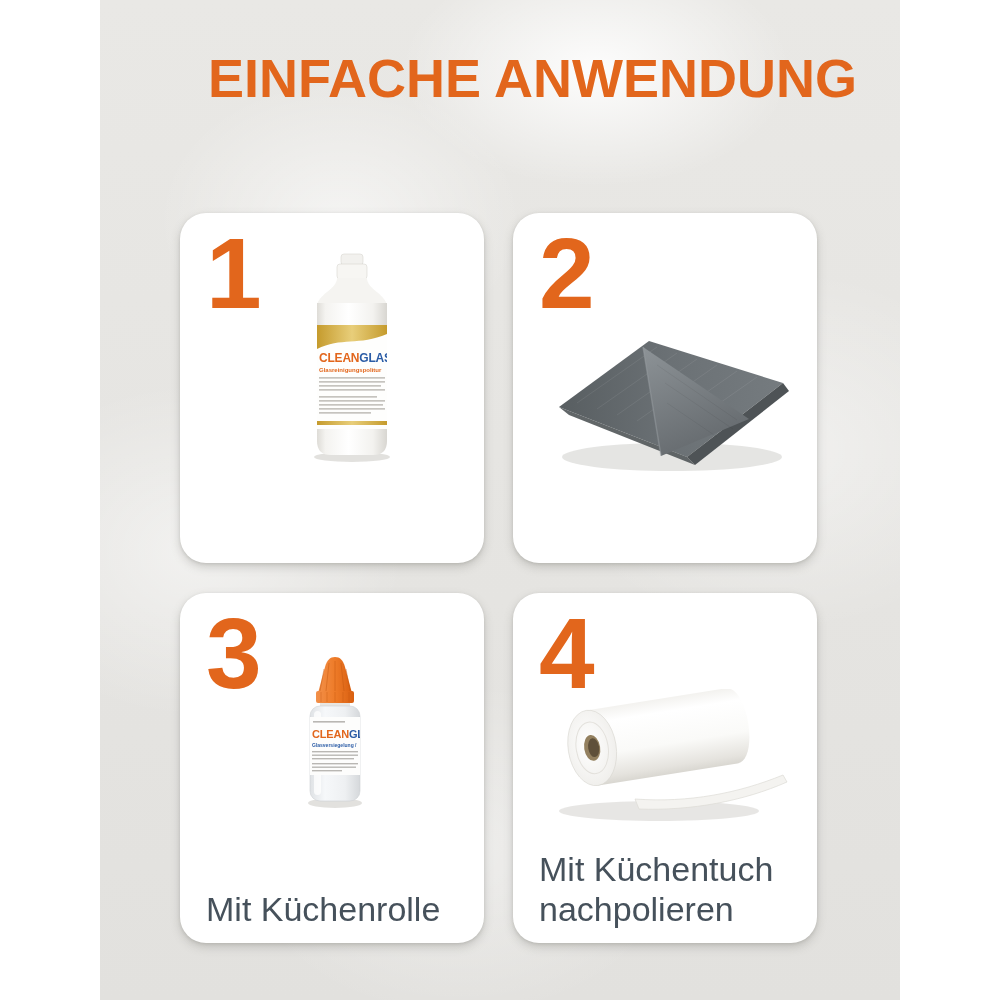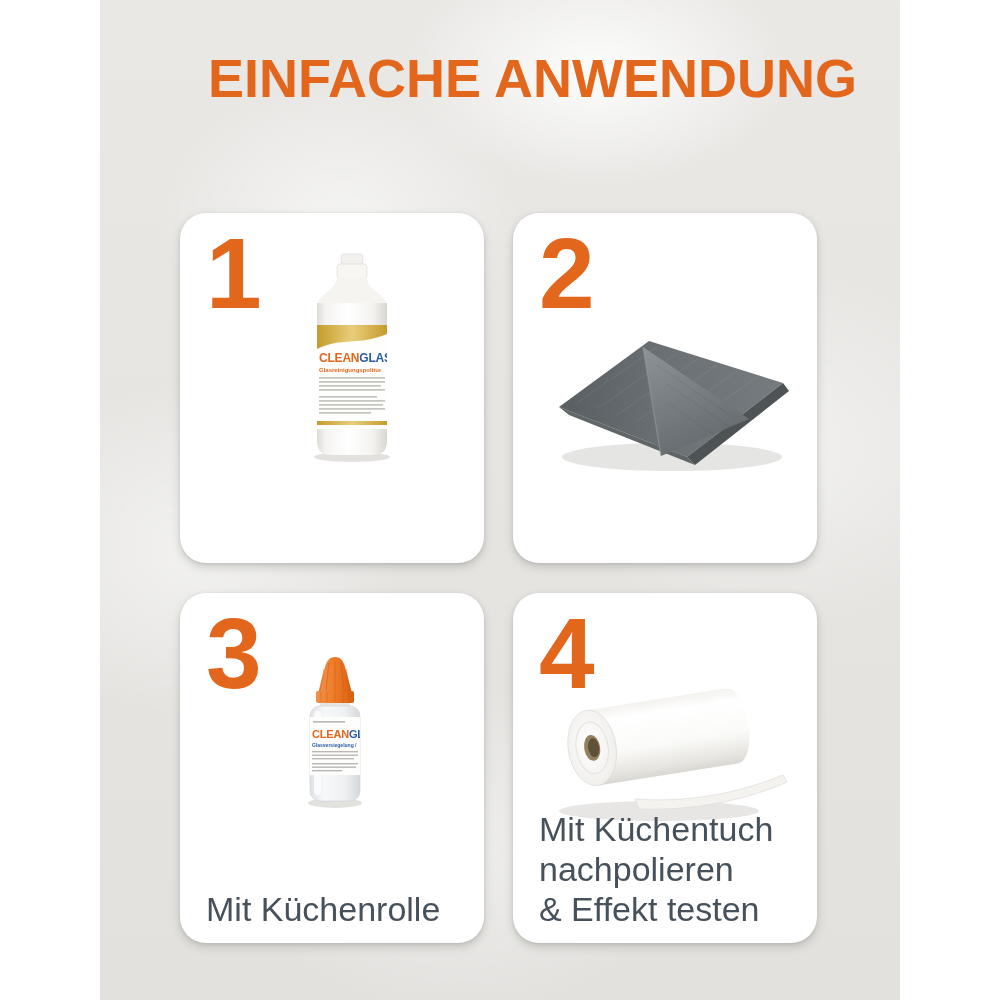--- a/index.html
+++ b/index.html
@@ -245,7 +245,6 @@
     <div class="caption">
       <div>Mit Küchentuch</div>
       <div>nachpolieren</div>
-      <div>&amp; Effekt testen</div>
     </div>
   </div>
 

